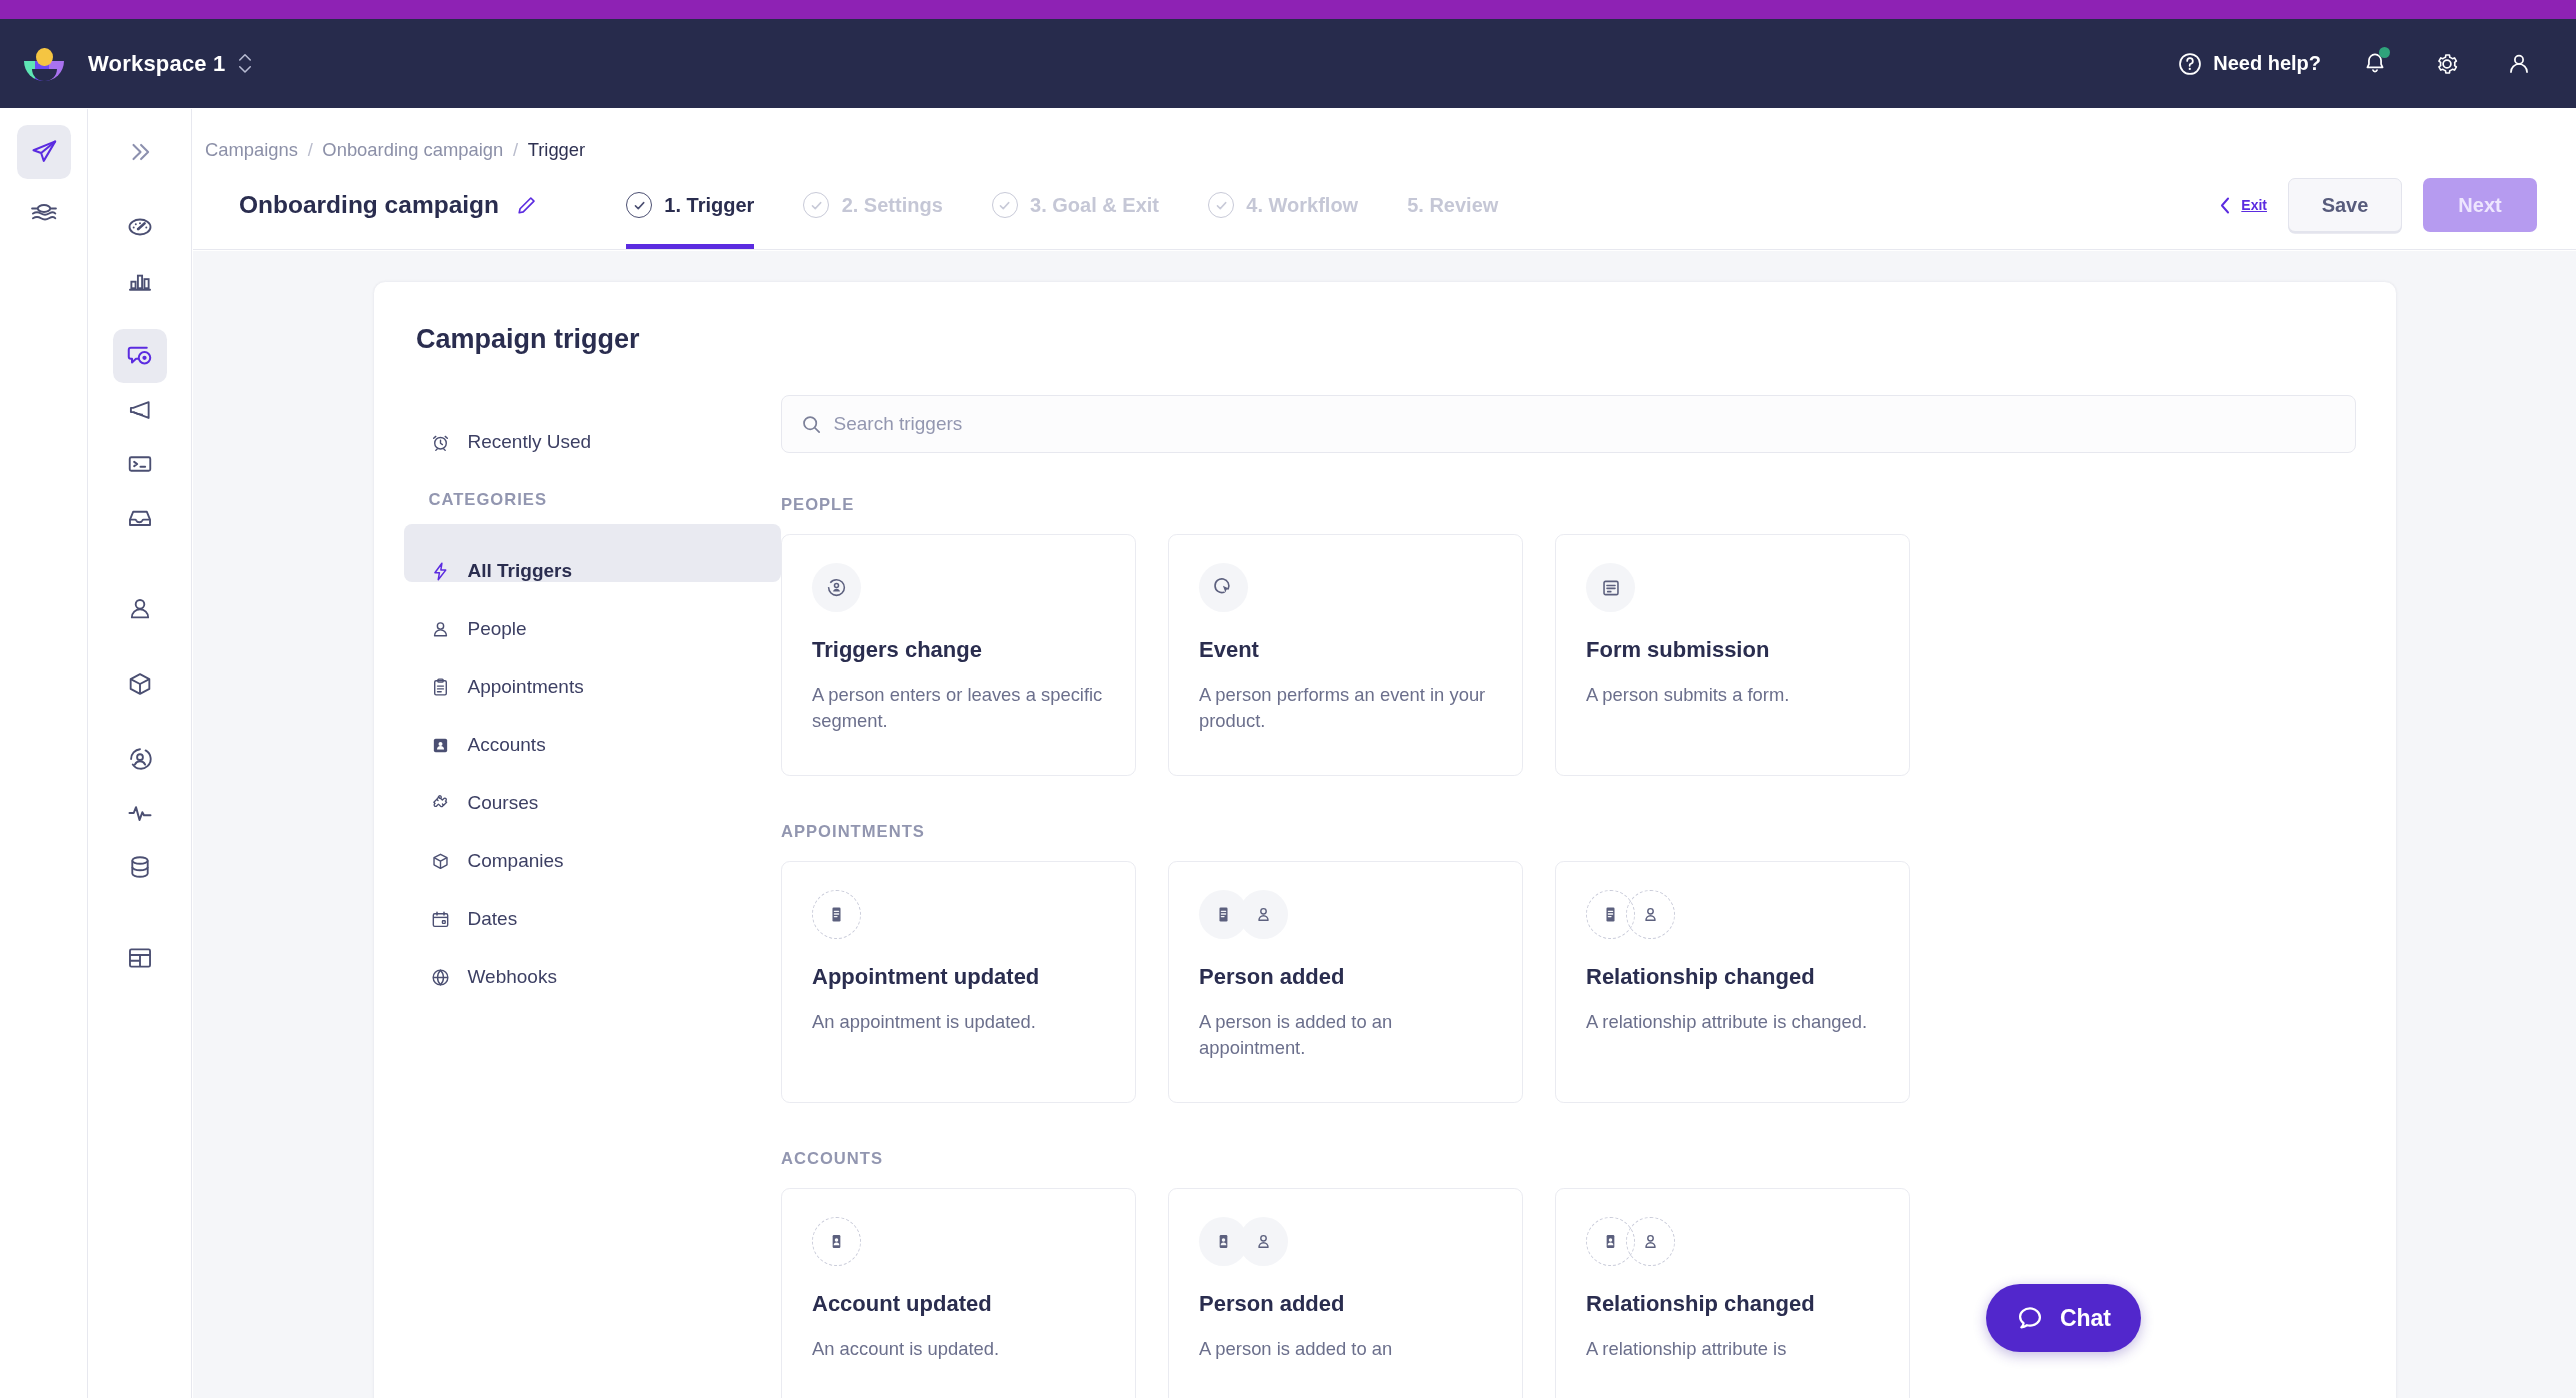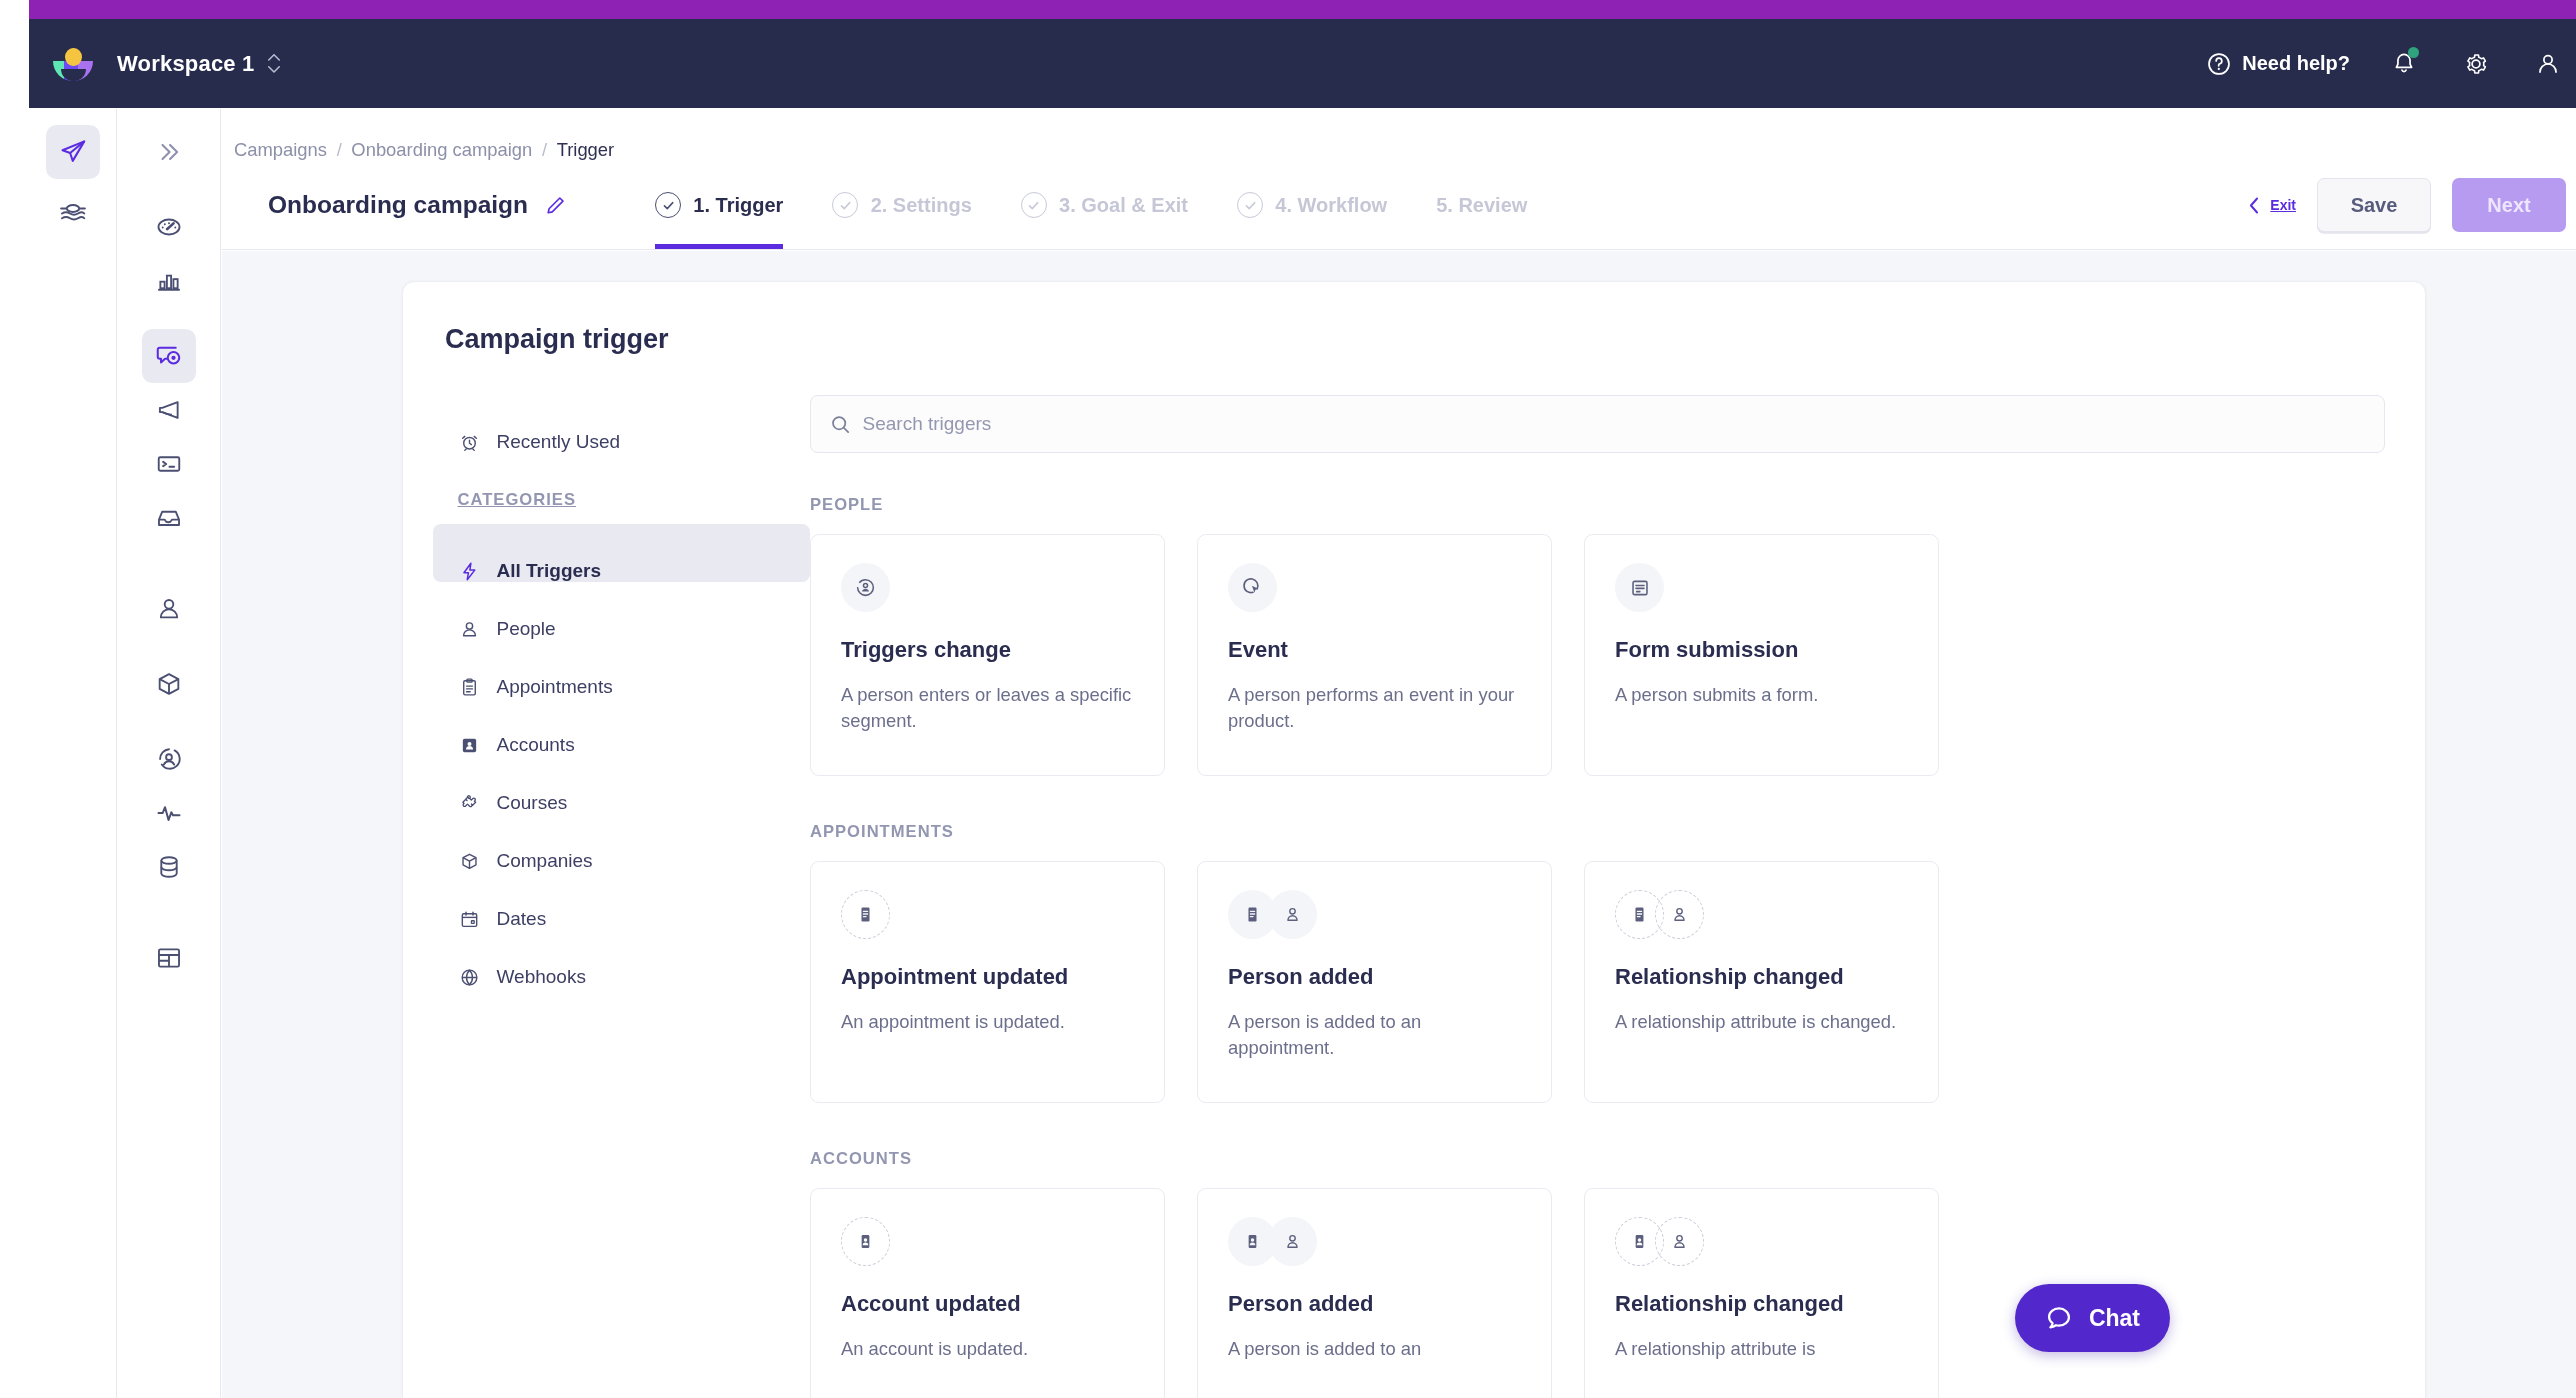--- a/index.html
+++ b/index.html
@@ -9,7 +9,7 @@
     font-family: "Liberation Sans", sans-serif;
     background: #ffffff;
   }
-  .screen { position: relative; width: 2192px; height: 1398px; margin-left: 29px; }
+  .screen { position: relative; width: 2192px; height: 1398px; }
 
   
   .purple-strip {

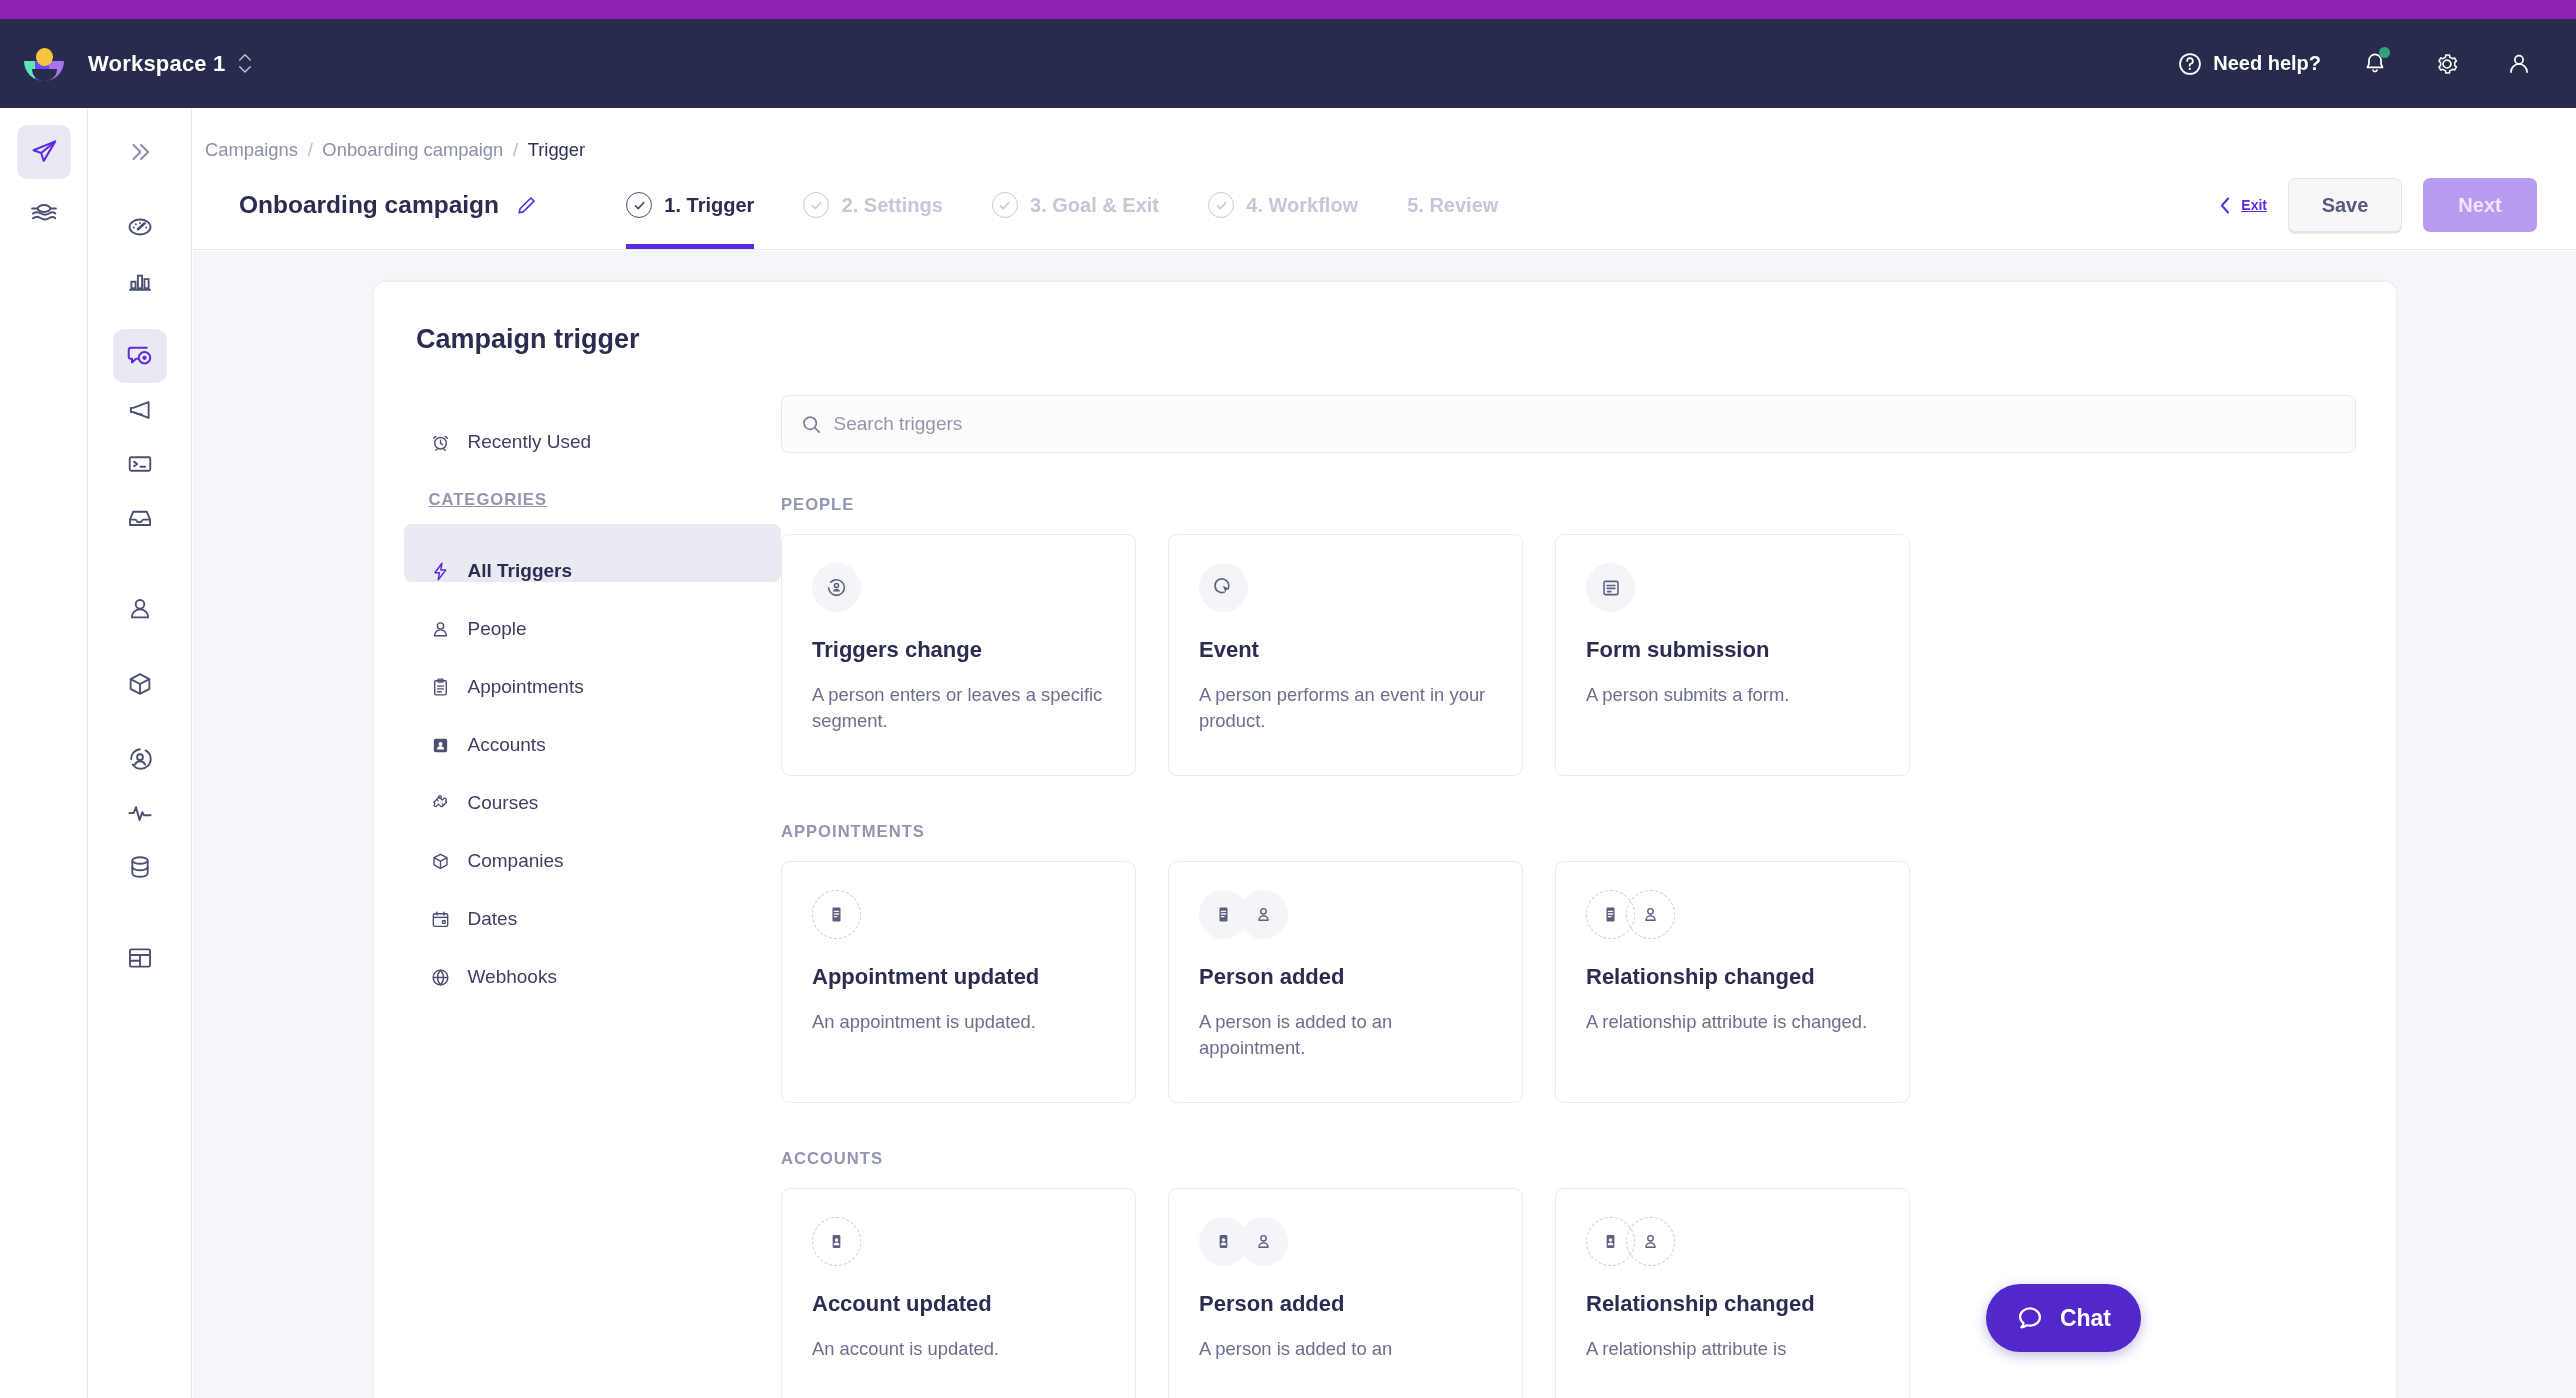--- a/index.html
+++ b/index.html
@@ -131,7 +131,7 @@
   .cat-item.active { background:#E9EAF1; font-weight:700; color:#2A2D4F; }
   .cat-item.active .ci { color:#5B2BE0; }
   .ci { display:flex; align-items:center; justify-content:center; width:23px; color:#4B4F72;}
-  .cat-head { font-size:16.6px; letter-spacing:1px; color:#9296B0; font-weight:600; padding-left:24.5px; margin-bottom:14px;text-decoration:underline;}
+  .cat-head { font-size:16.6px; letter-spacing:1px; color:#9296B0; font-weight:600; padding-left:24.5px; margin-bottom:14px;}
 
   .content-col { flex:1; padding-right:40px; }
   .search {

